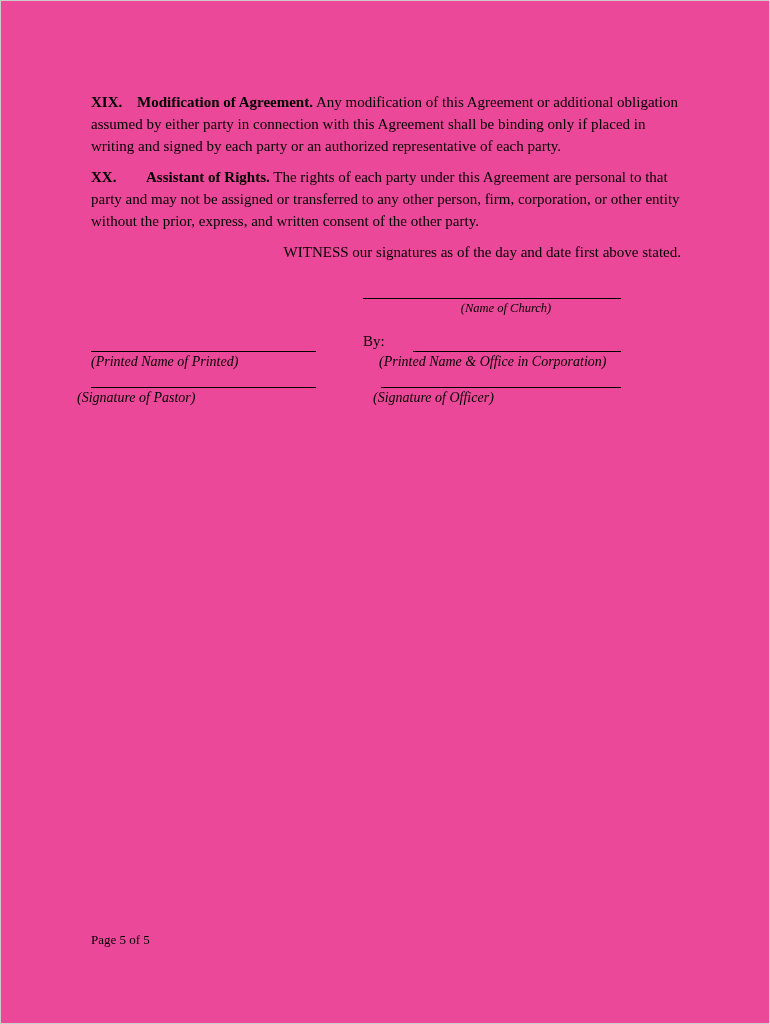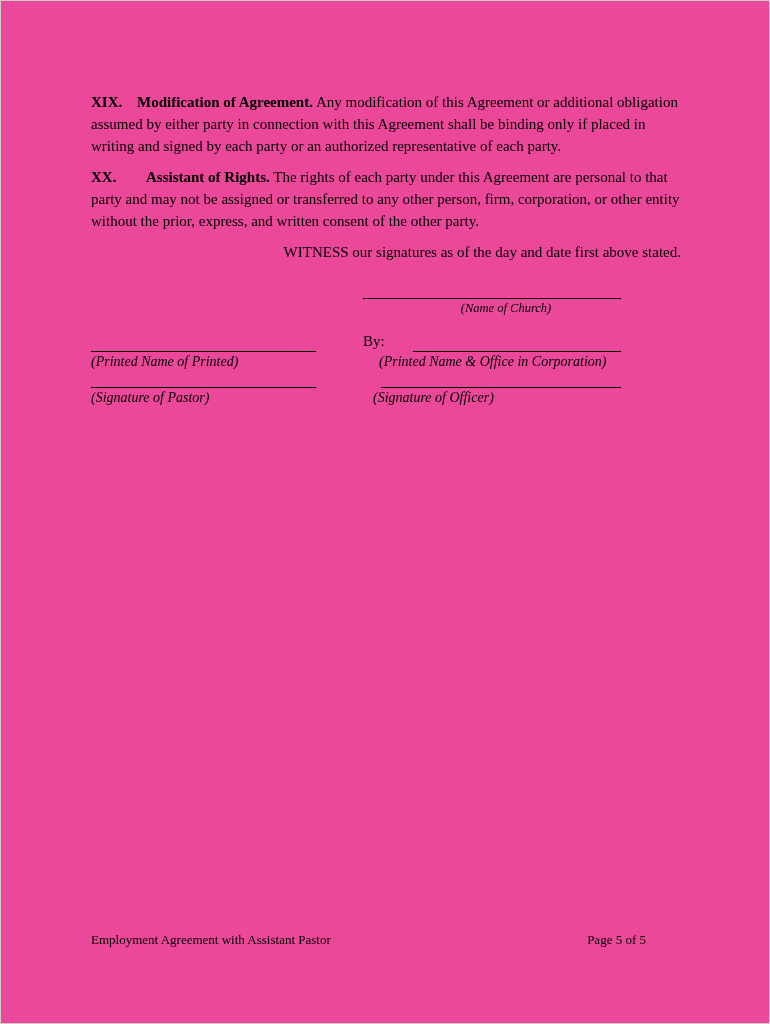--- a/index.html
+++ b/index.html
@@ -113,7 +113,7 @@
 
   <div class="sig-line" style="left:90px; top:377px; width:225px;"></div>
   <div class="sig-line" style="left:380px; top:377px; width:240px;"></div>
-  <div class="sig-label" style="left:90px; top:389px;text-align:right;">(Signature of Pastor)</div>
+  <div class="sig-label" style="left:76px; top:389px;text-align:right;">(Signature of Pastor)</div>
   <div class="sig-label" style="left:372px; top:389px;">(Signature of Officer)</div>
 
   <div class="footer">

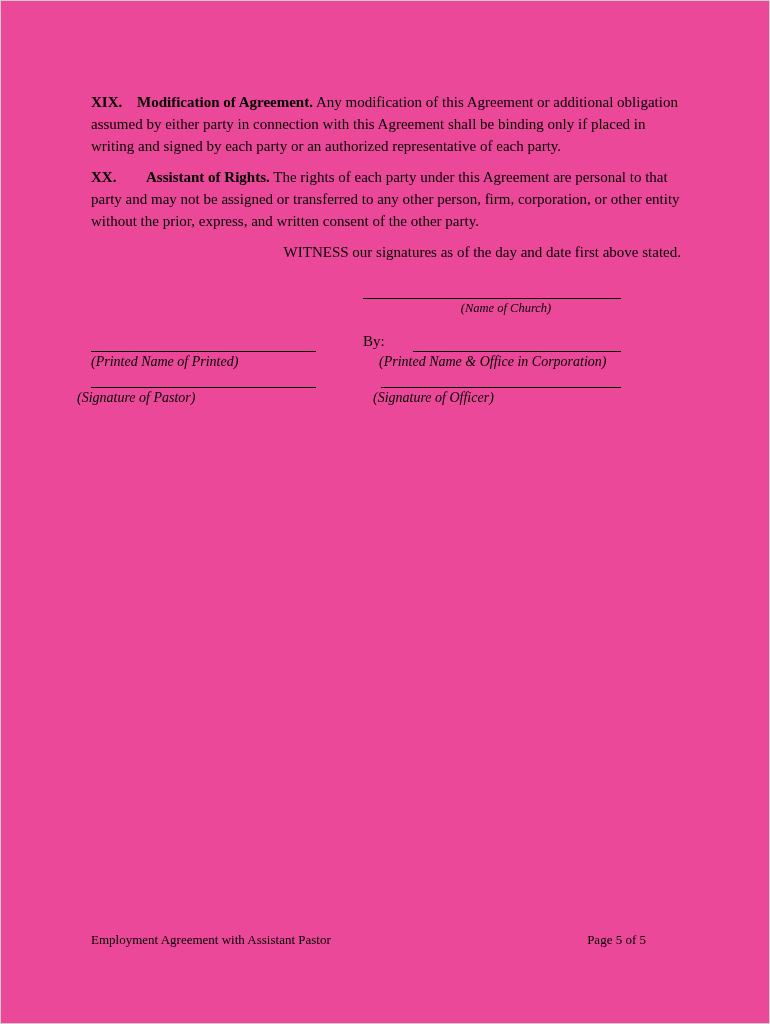--- a/index.html
+++ b/index.html
@@ -117,7 +117,6 @@
   <div class="sig-label" style="left:372px; top:389px;">(Signature of Officer)</div>
 
   <div class="footer">
-    <span>Employment Agreement with Assistant Pastor</span>
     <span>Page 5 of 5</span>
   </div>
 

